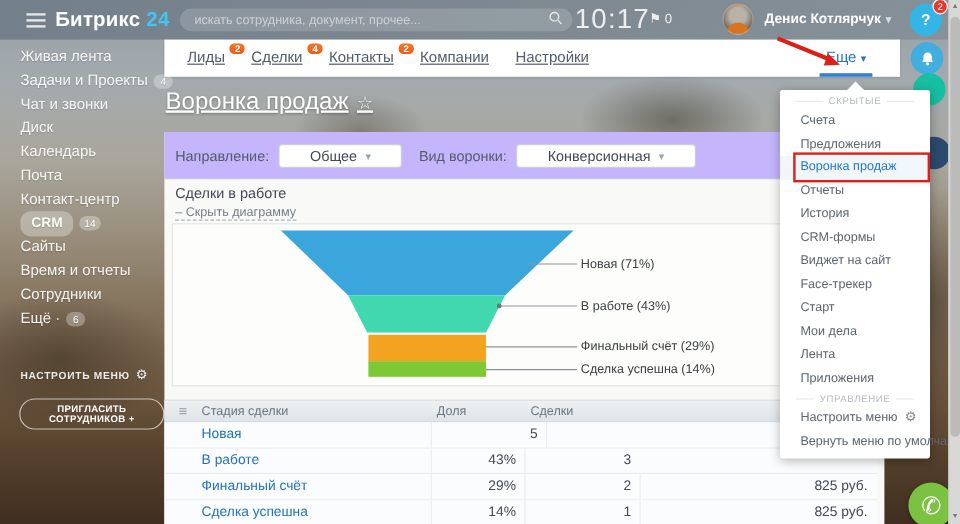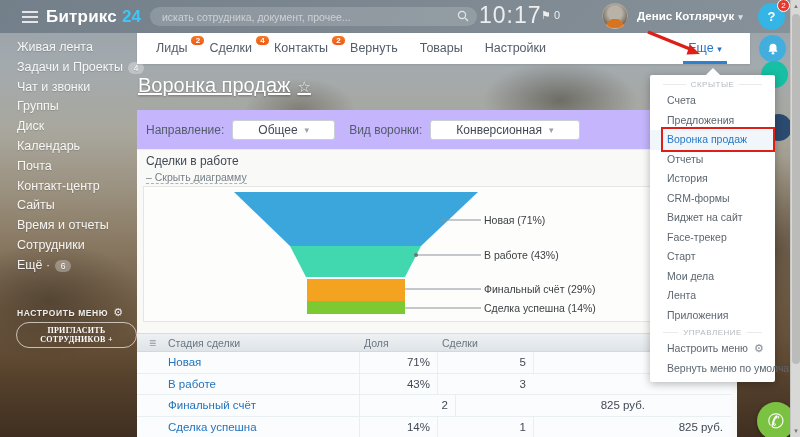--- a/index.html
+++ b/index.html
@@ -70,7 +70,7 @@
   
   .mainnav { position:absolute; left:137px; top:33px; width:613px; height:31px; background:#fff; z-index:6;
     box-shadow:0 1px 2px rgba(0,0,0,.10); display:flex; align-items:center; padding-left:8px; }
-  .tab { position:relative; padding:0 11px; font-size:12.5px; color:#535c69; line-height:31px; cursor:pointer; }
+  .tab { position:relative; padding:0 11px; font-size:12.5px; color:#535c69; line-height:31px; cursor:pointer;text-decoration:underline; }
   .tab-badge { position:absolute; top:2px; right:-7px; min-width:15px; height:11px; line-height:10px; padding:0 3px;
     background:linear-gradient(#f47a24,#ee5818); border:1px solid #fdfdfd; border-radius:6px;
     color:#fff; font-size:8px; font-weight:bold; text-align:center; }

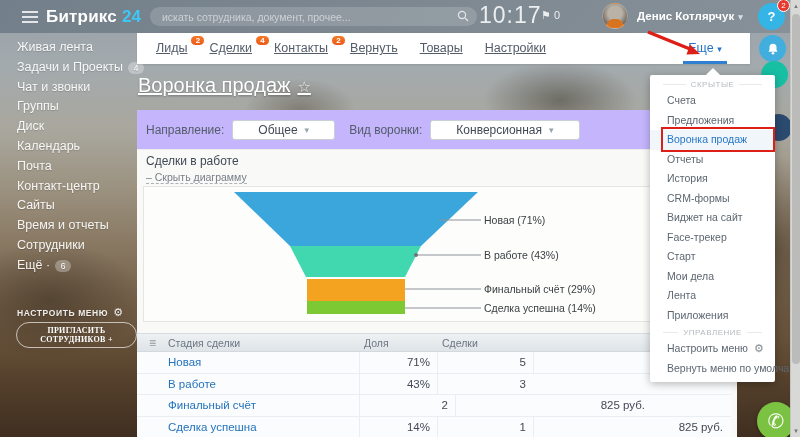--- a/index.html
+++ b/index.html
@@ -224,7 +224,7 @@
     <div class="tab"><span>Лиды</span><span class="tab-badge">2</span></div>
     <div class="tab"><span>Сделки</span><span class="tab-badge">4</span></div>
     <div class="tab"><span>Контакты</span><span class="tab-badge">2</span></div>
-    <div class="tab"><span>Вернуть</span></div>
+    <div class="tab"><span>Компании</span></div>
     <div class="tab"><span>Товары</span></div>
     <div class="tab"><span>Настройки</span></div>
     <div class="tab-more"><span>Еще</span> <span class="caret">▾</span></div>

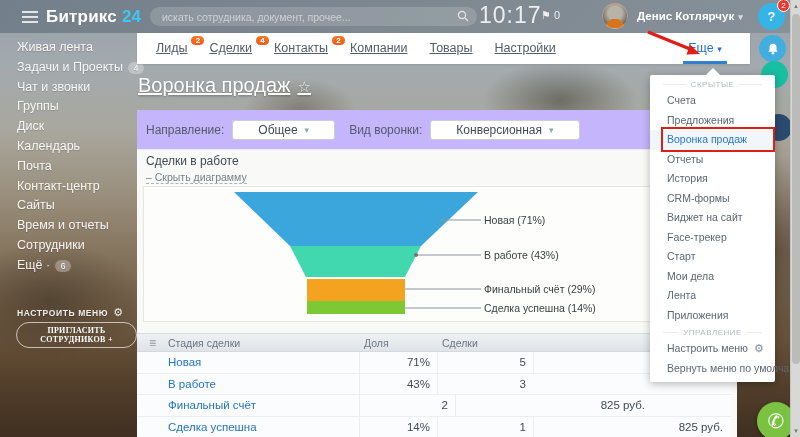--- a/index.html
+++ b/index.html
@@ -225,7 +225,6 @@
     <div class="tab"><span>Сделки</span><span class="tab-badge">4</span></div>
     <div class="tab"><span>Контакты</span><span class="tab-badge">2</span></div>
     <div class="tab"><span>Компании</span></div>
-    <div class="tab"><span>Товары</span></div>
     <div class="tab"><span>Настройки</span></div>
     <div class="tab-more"><span>Еще</span> <span class="caret">▾</span></div>
   </div>

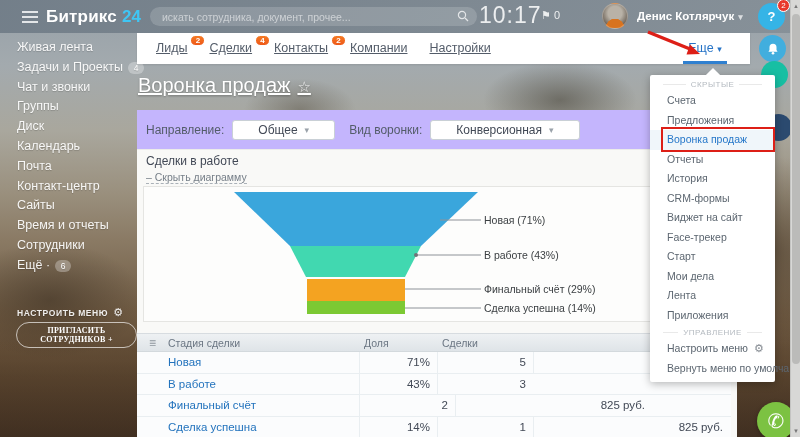--- a/index.html
+++ b/index.html
@@ -188,9 +188,6 @@
           <span>Чат и звонки</span>
         </div>
       <div class="sb-item">
-          <span>Группы</span>
-        </div>
-      <div class="sb-item">
           <span>Диск</span>
         </div>
       <div class="sb-item">

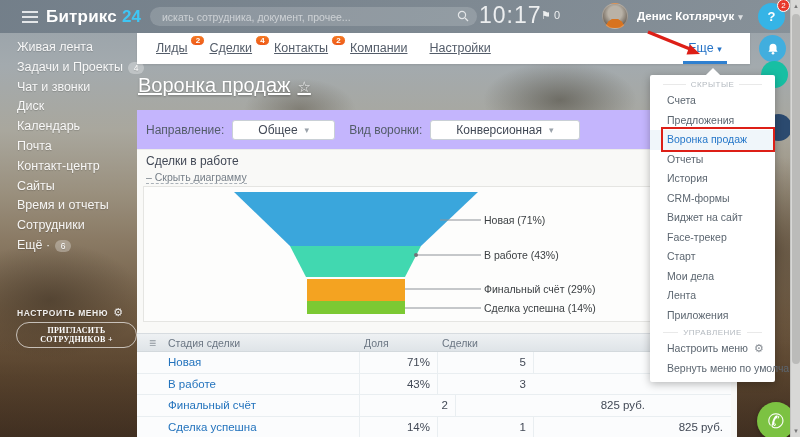--- a/index.html
+++ b/index.html
@@ -200,6 +200,10 @@
           <span>Контакт-центр</span>
         </div>
       <div class="sb-item">
+          <span class="crm-pill">CRM</span>
+          <span class="sb-badge">14</span>
+        </div>
+      <div class="sb-item">
           <span>Сайты</span>
         </div>
       <div class="sb-item">

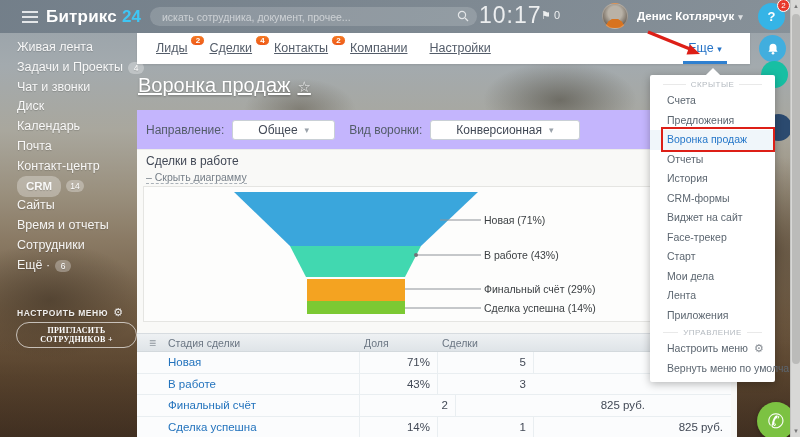--- a/index.html
+++ b/index.html
@@ -63,9 +63,9 @@
   .configure { position:absolute; left:17px; top:273px; font-size:8.5px; font-weight:bold; letter-spacing:.6px;
     color:rgba(255,255,255,.9); cursor:pointer; text-shadow:0 1px 1px rgba(0,0,0,.2); }
   .configure .gear { font-size:11px; margin-left:5px; font-weight:normal; }
-  .invite-btn { position:absolute; left:16px; top:289px; width:121px; height:26px; border:1px solid rgba(255,255,255,.65);
+  .invite-btn { position:absolute; left:16px; top:299px; width:121px; height:26px; border:1px solid rgba(255,255,255,.65);
     border-radius:14px; background:transparent; color:#fff; font-size:8px; font-weight:bold; letter-spacing:.3px;
-    cursor:pointer; font-family:Liberation Serif, serif; }
+    cursor:pointer; font-family:Liberation Sans, sans-serif; }
 
   
   .mainnav { position:absolute; left:137px; top:33px; width:613px; height:31px; background:#fff; z-index:6;

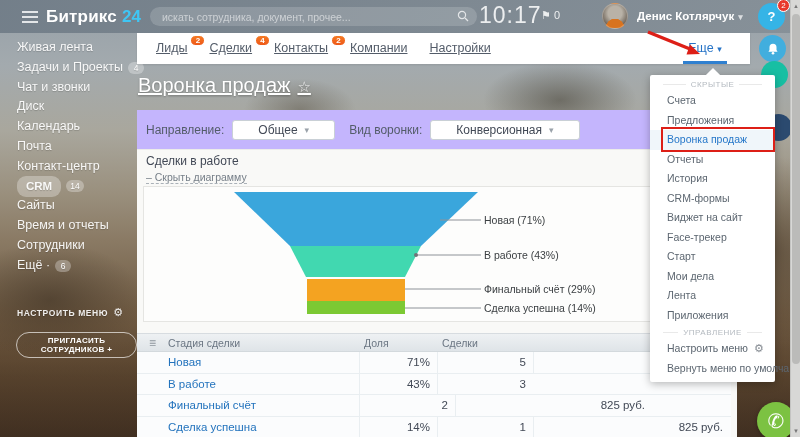--- a/index.html
+++ b/index.html
@@ -276,7 +276,6 @@
       <div class="trow">
         <span class="c-burger"></span>
         <span class="c-stage"><span class="stage-link">Новая</span></span>
-        <span class="c-share">71%</span>
         <span class="c-deals">5</span>
         <span class="c-sum"></span>
       </div>

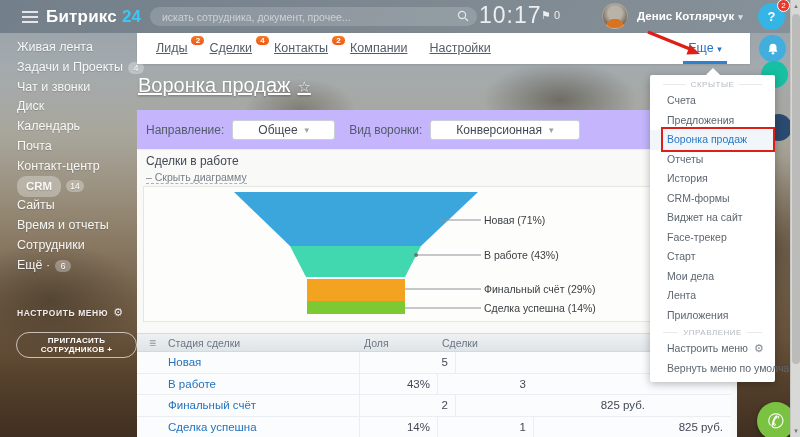--- a/index.html
+++ b/index.html
@@ -288,6 +288,7 @@
       <div class="trow">
         <span class="c-burger"></span>
         <span class="c-stage"><span class="stage-link">Финальный счёт</span></span>
+        <span class="c-share">29%</span>
         <span class="c-deals">2</span>
         <span class="c-sum">825 руб.</span>
       </div>

